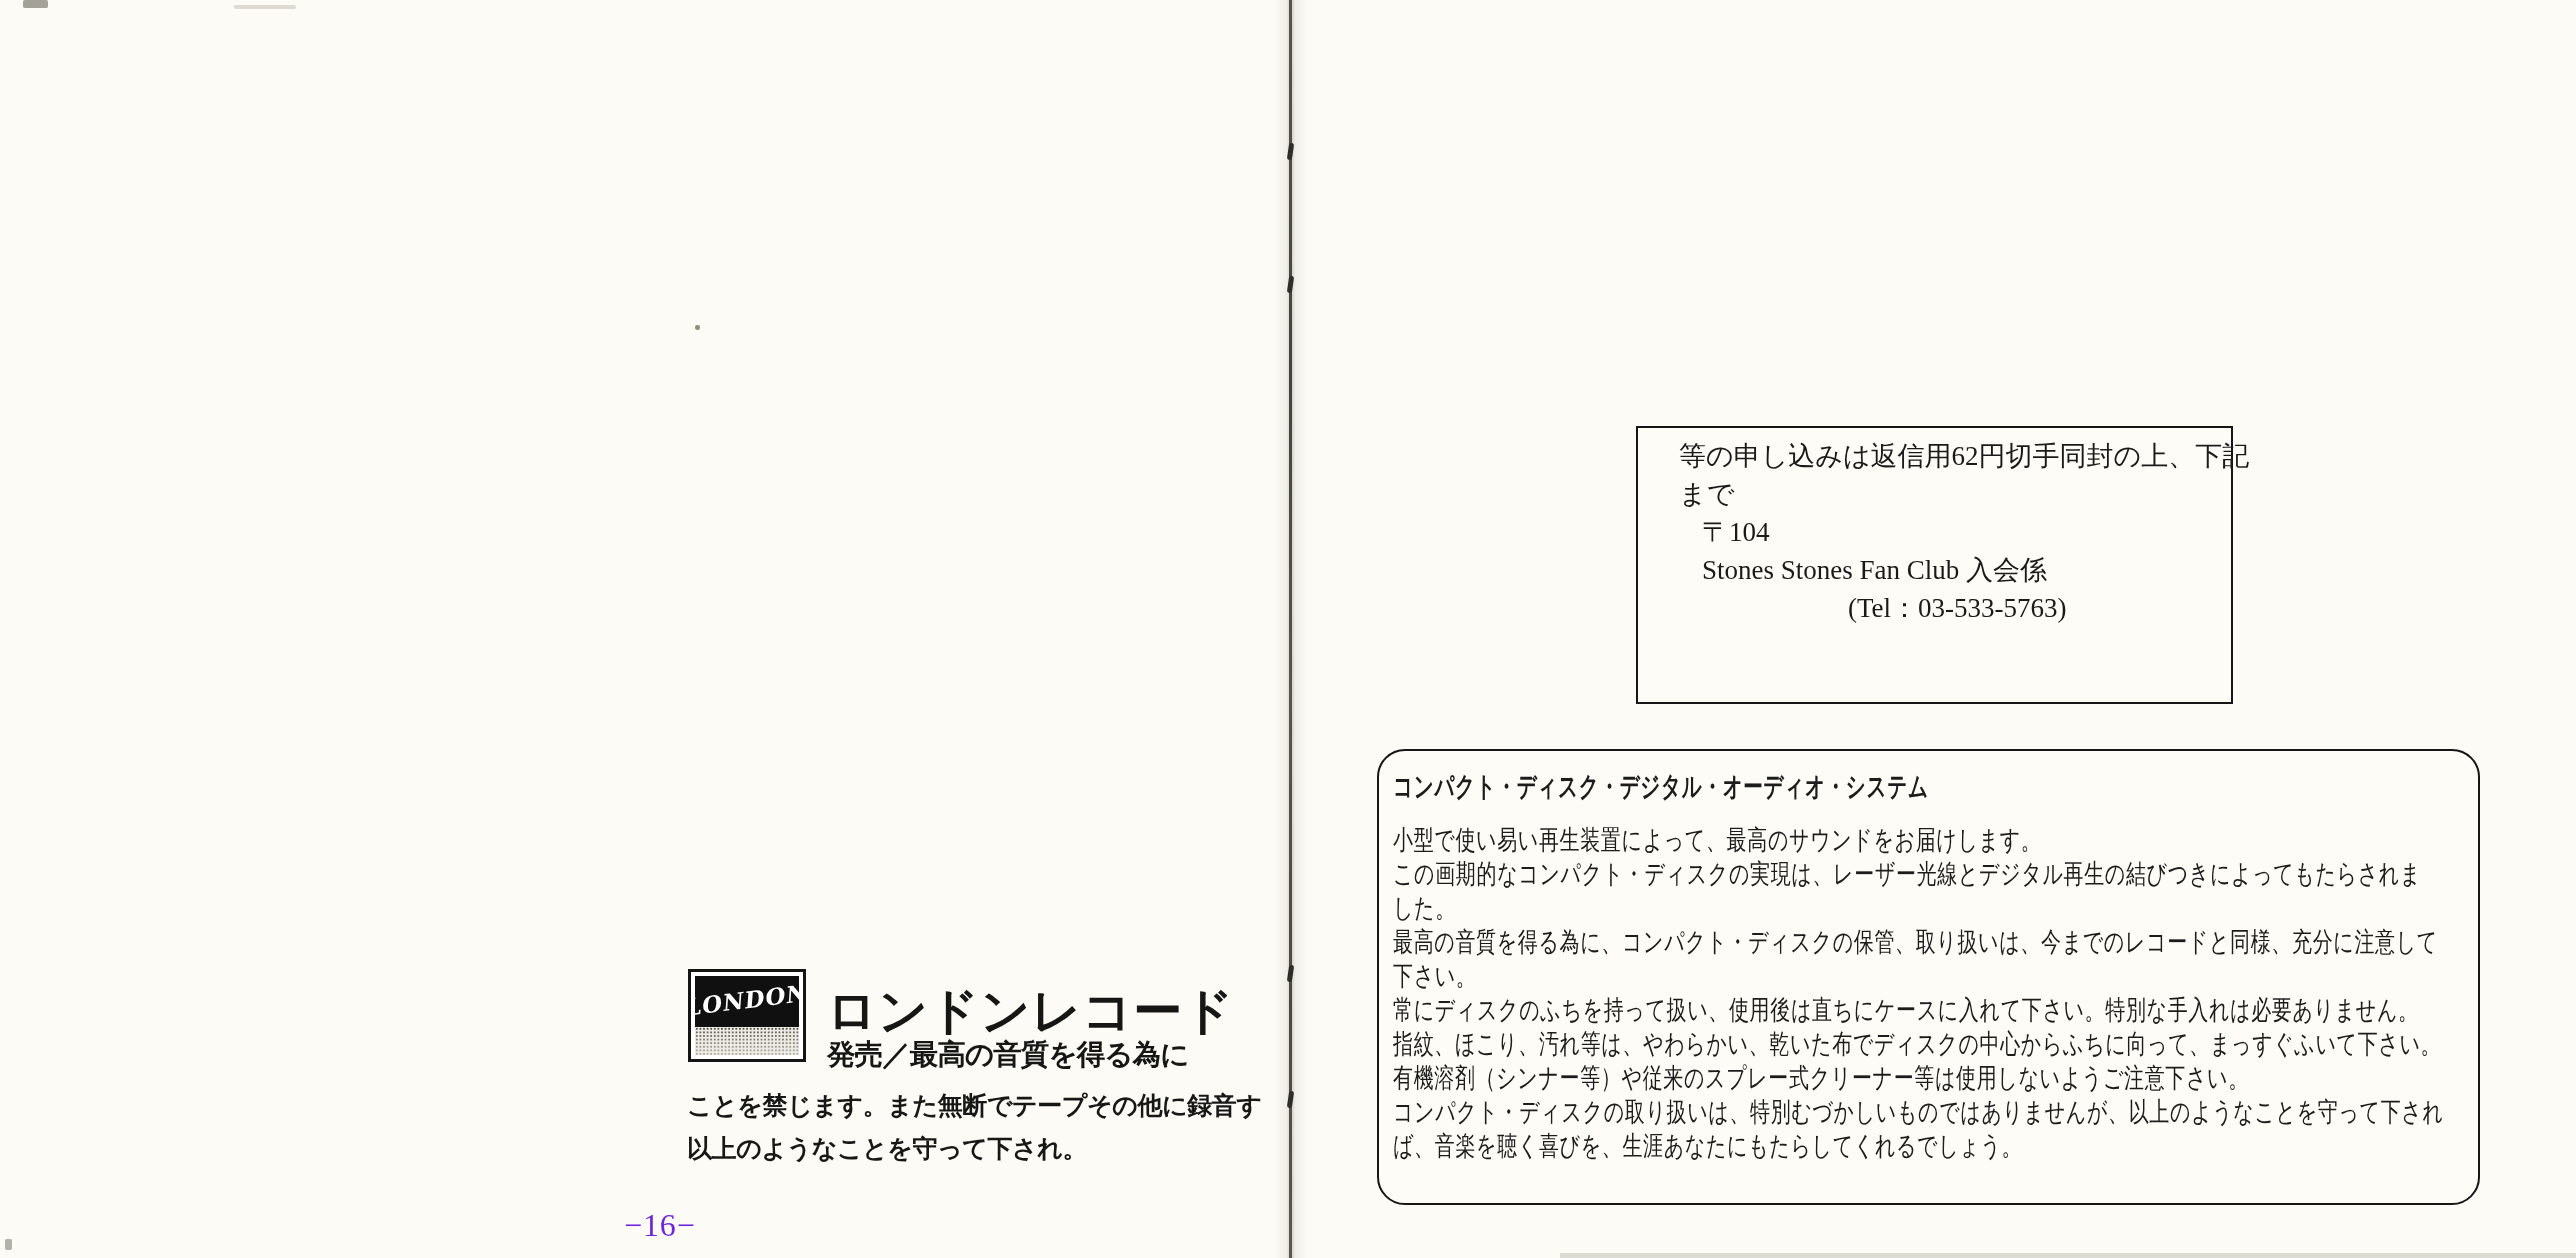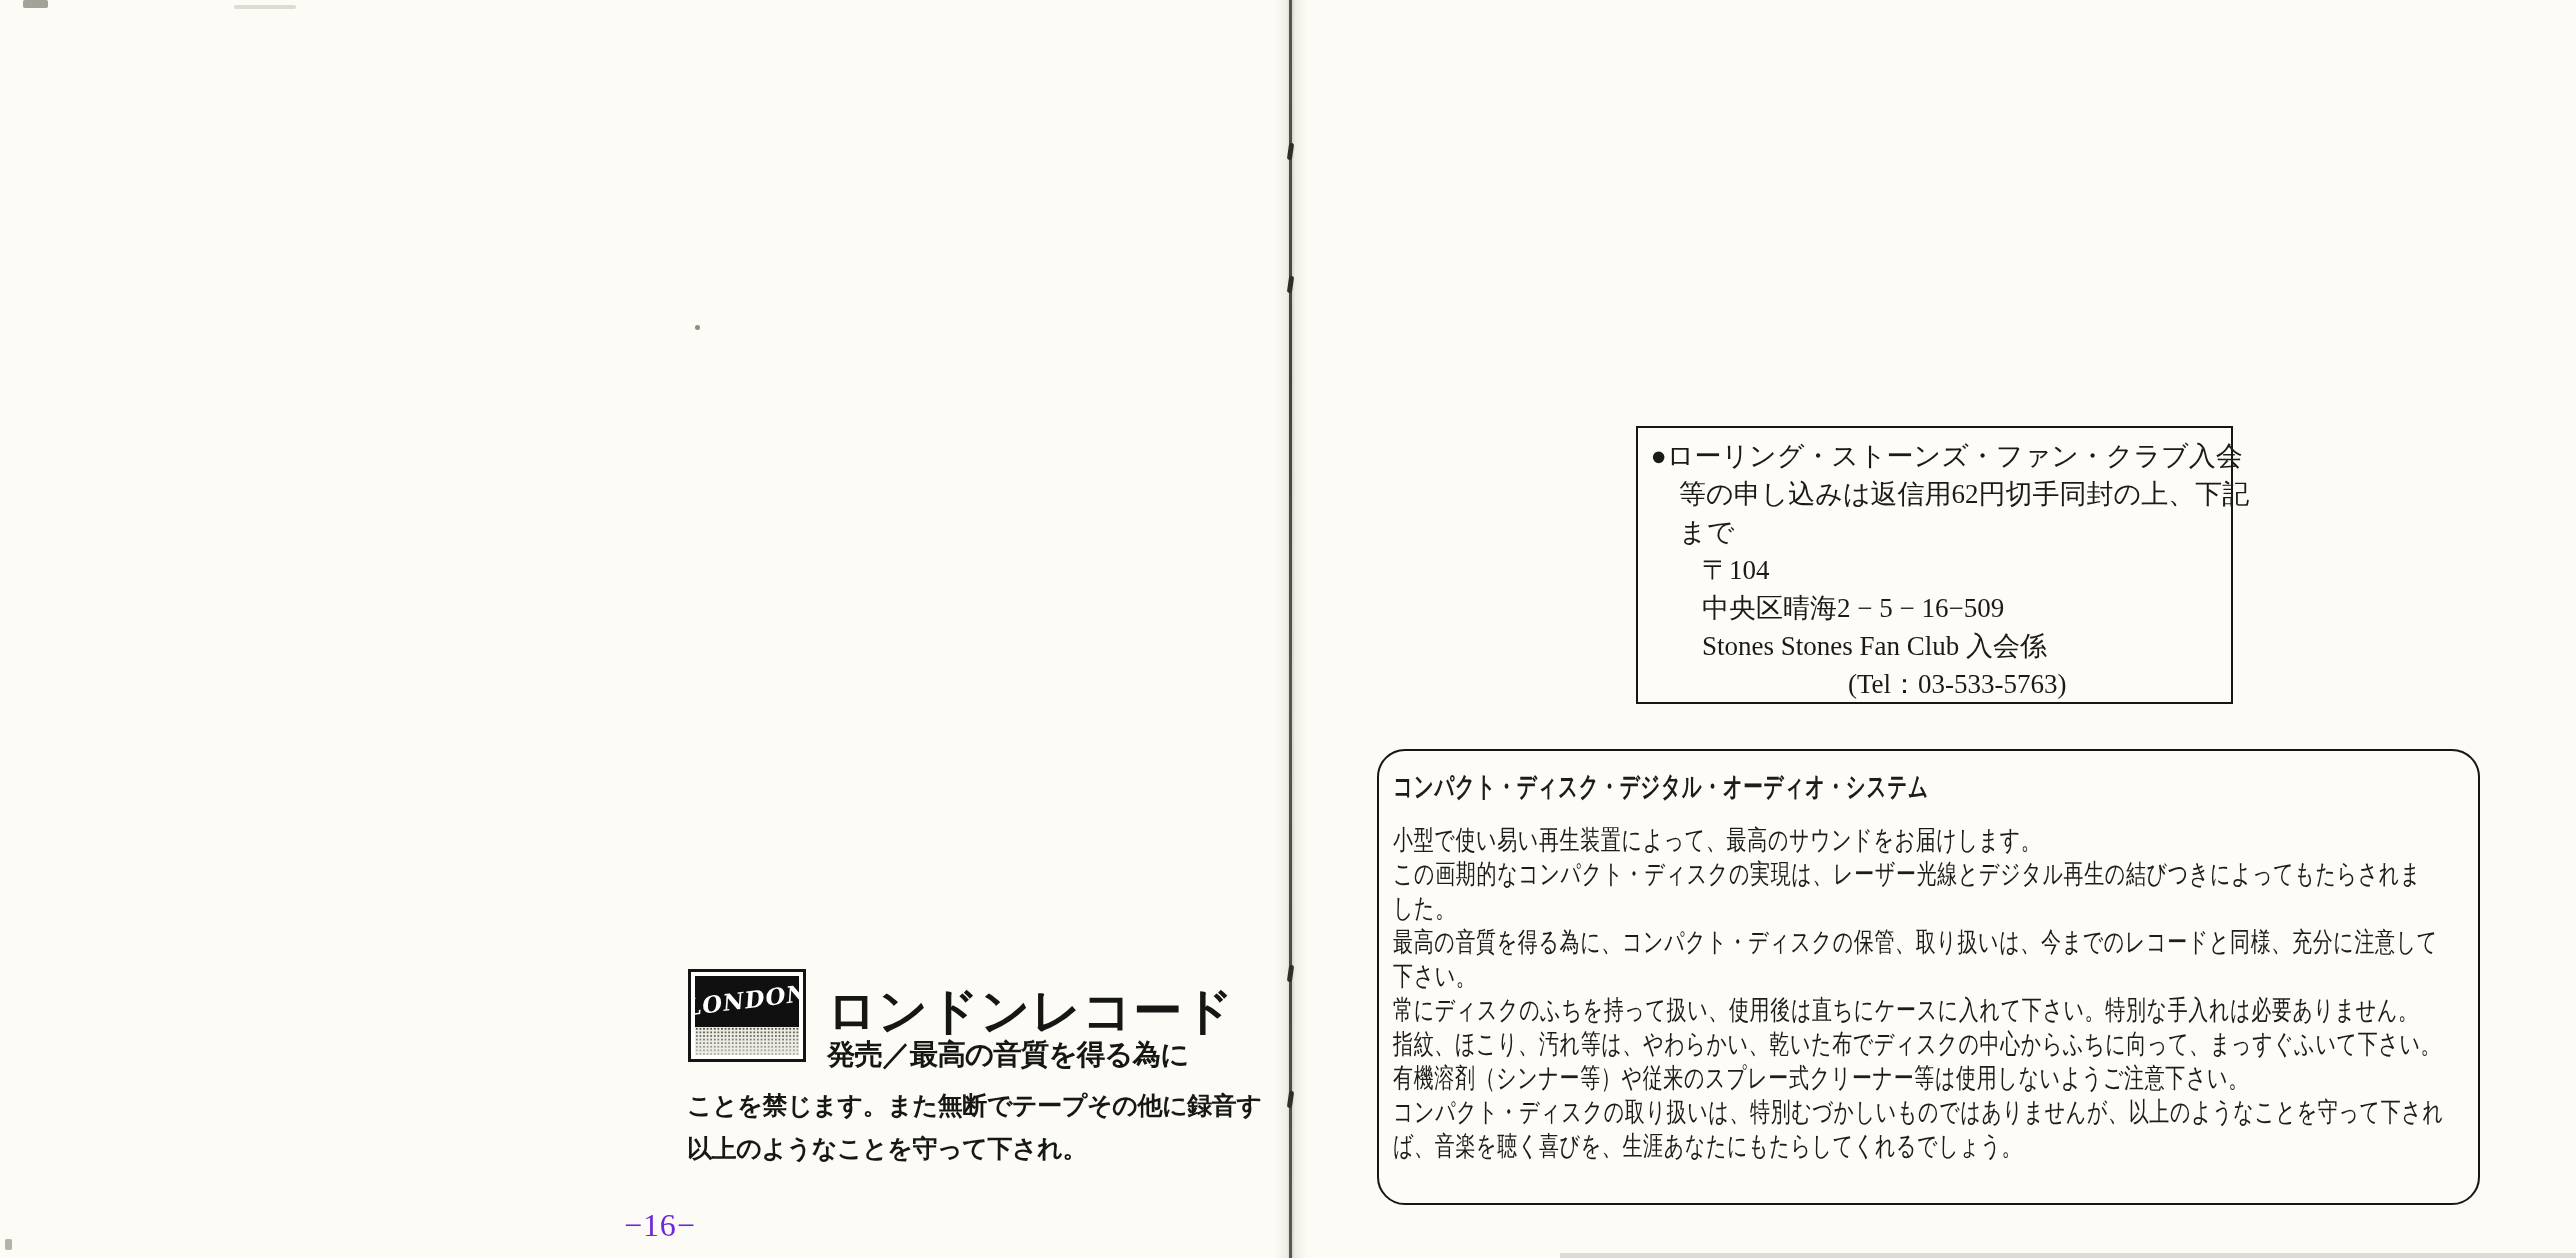--- a/index.html
+++ b/index.html
@@ -157,7 +157,6 @@
   <section>
 
     <div class="abs fanclub-box">
-      <div class="fc-line fc-i0">●ローリング・ストーンズ・ファン・クラブ入会</div>
       <div class="fc-line fc-i1">等の申し込みは返信用62円切手同封の上、下記</div>
       <div class="fc-line fc-i1">まで</div>
       <div class="fc-line fc-i2">〒104</div>

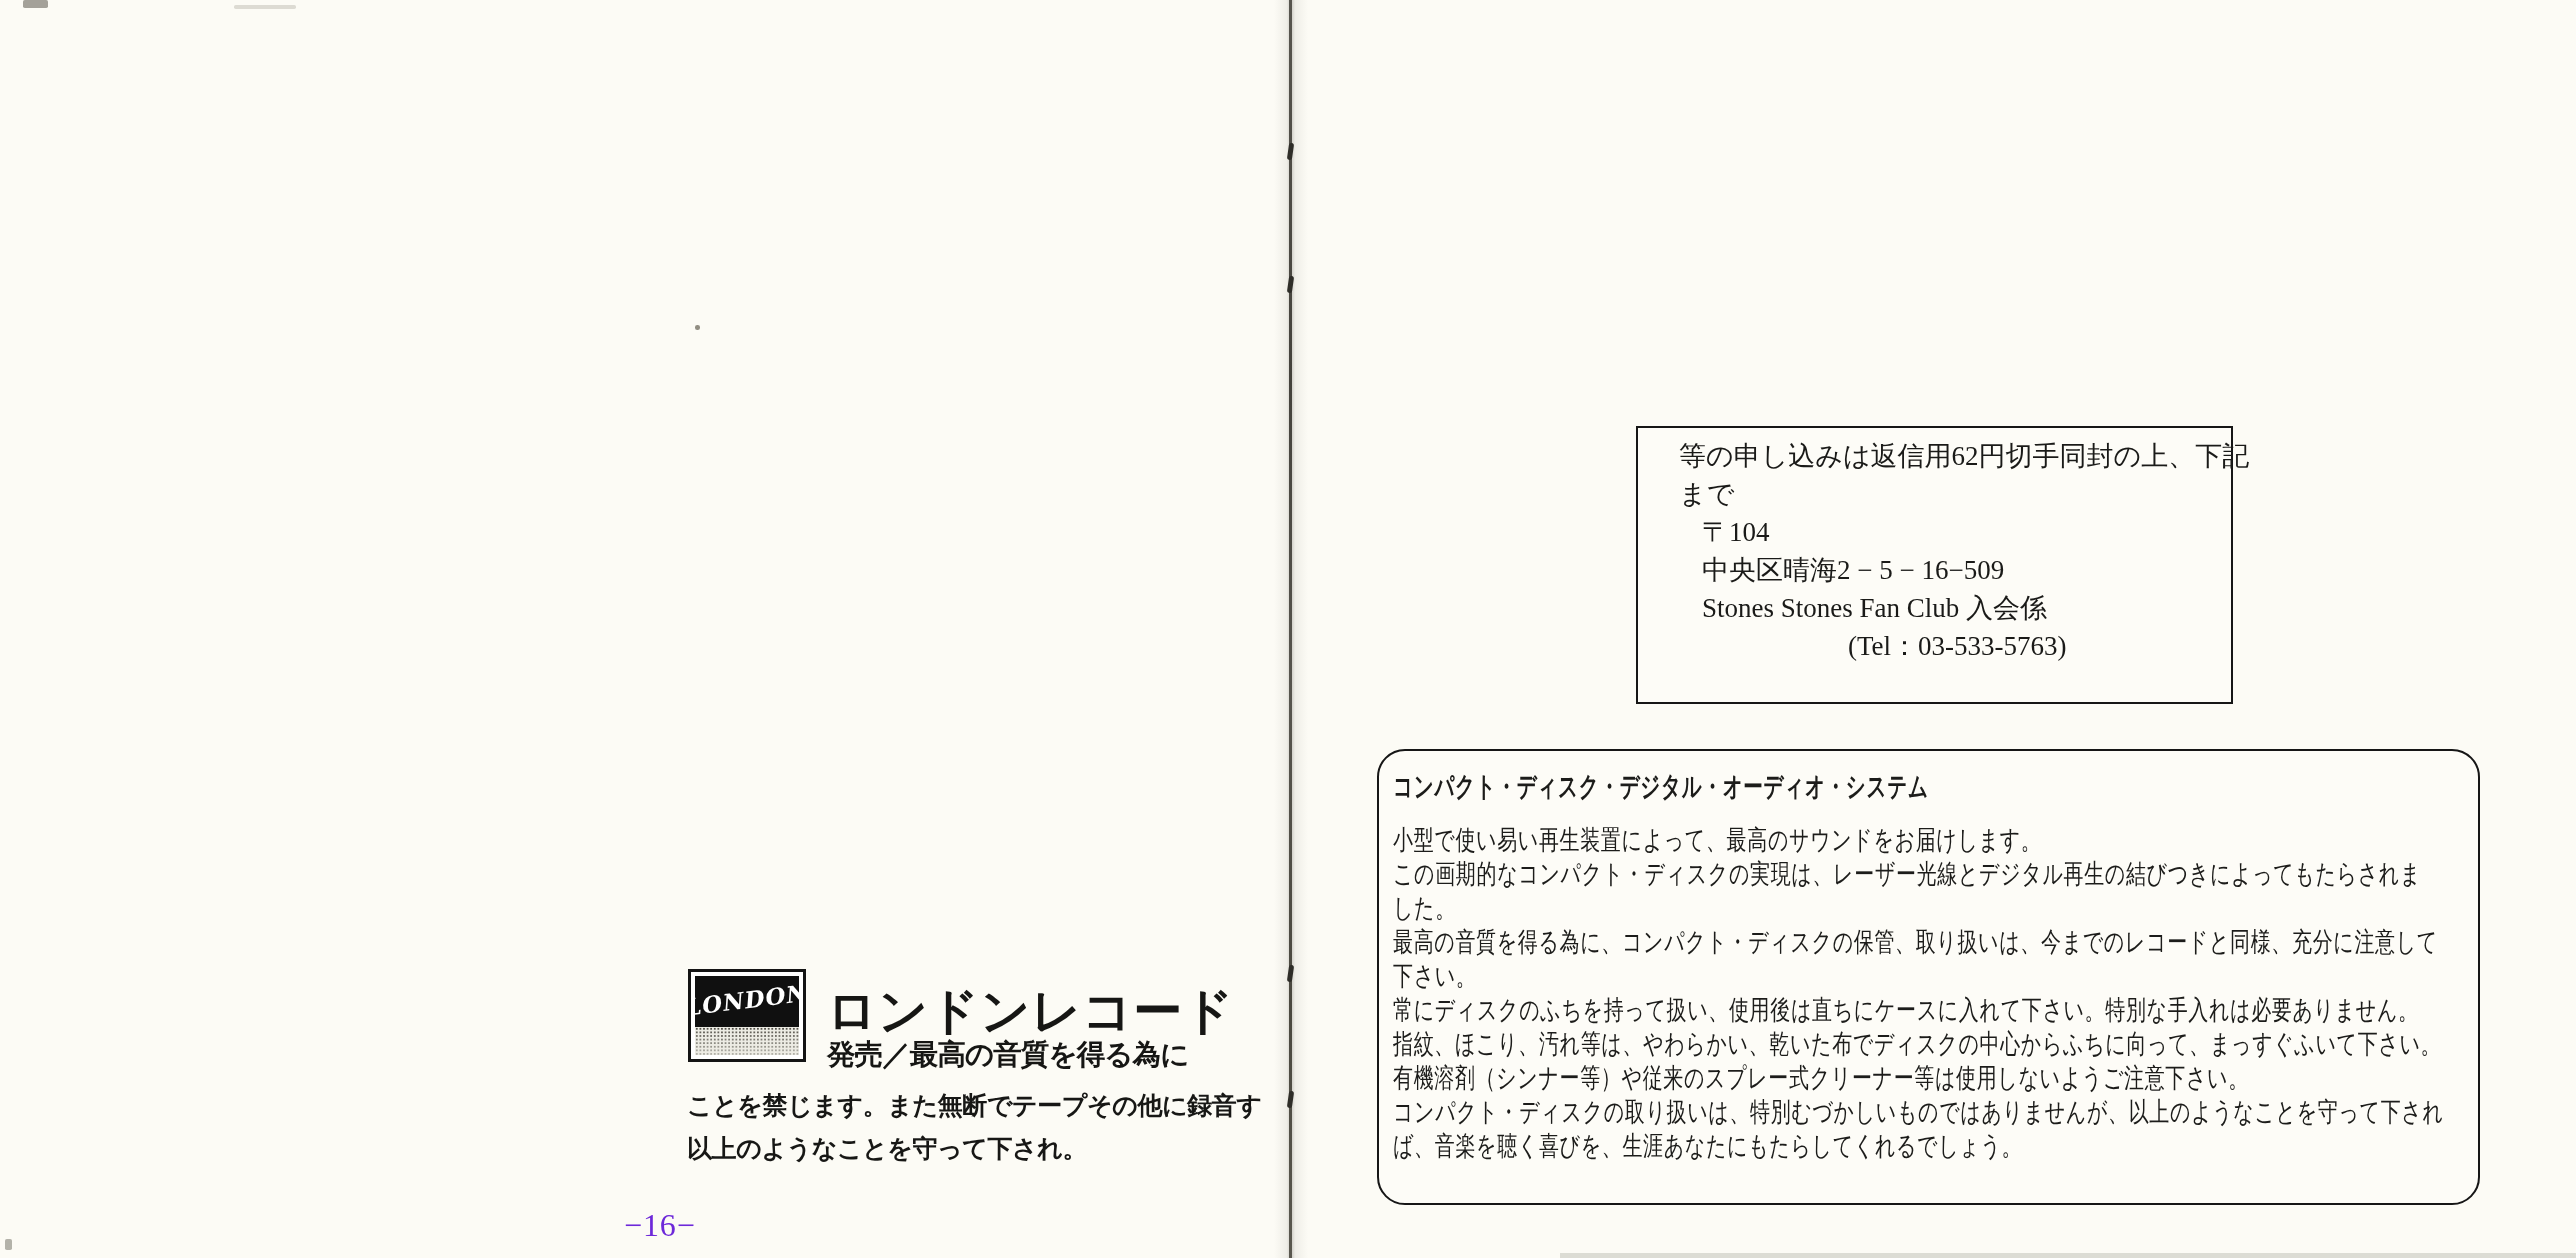--- a/index.html
+++ b/index.html
@@ -160,7 +160,6 @@
       <div class="fc-line fc-i1">等の申し込みは返信用62円切手同封の上、下記</div>
       <div class="fc-line fc-i1">まで</div>
       <div class="fc-line fc-i2">〒104</div>
-      <div class="fc-line fc-i2">中央区晴海2 − 5 − 16−509</div>
       <div class="fc-line fc-i2">Stones Stones Fan Club 入会係</div>
       <div class="fc-line fc-i3">(Tel：03-533-5763)</div>
     </div>

